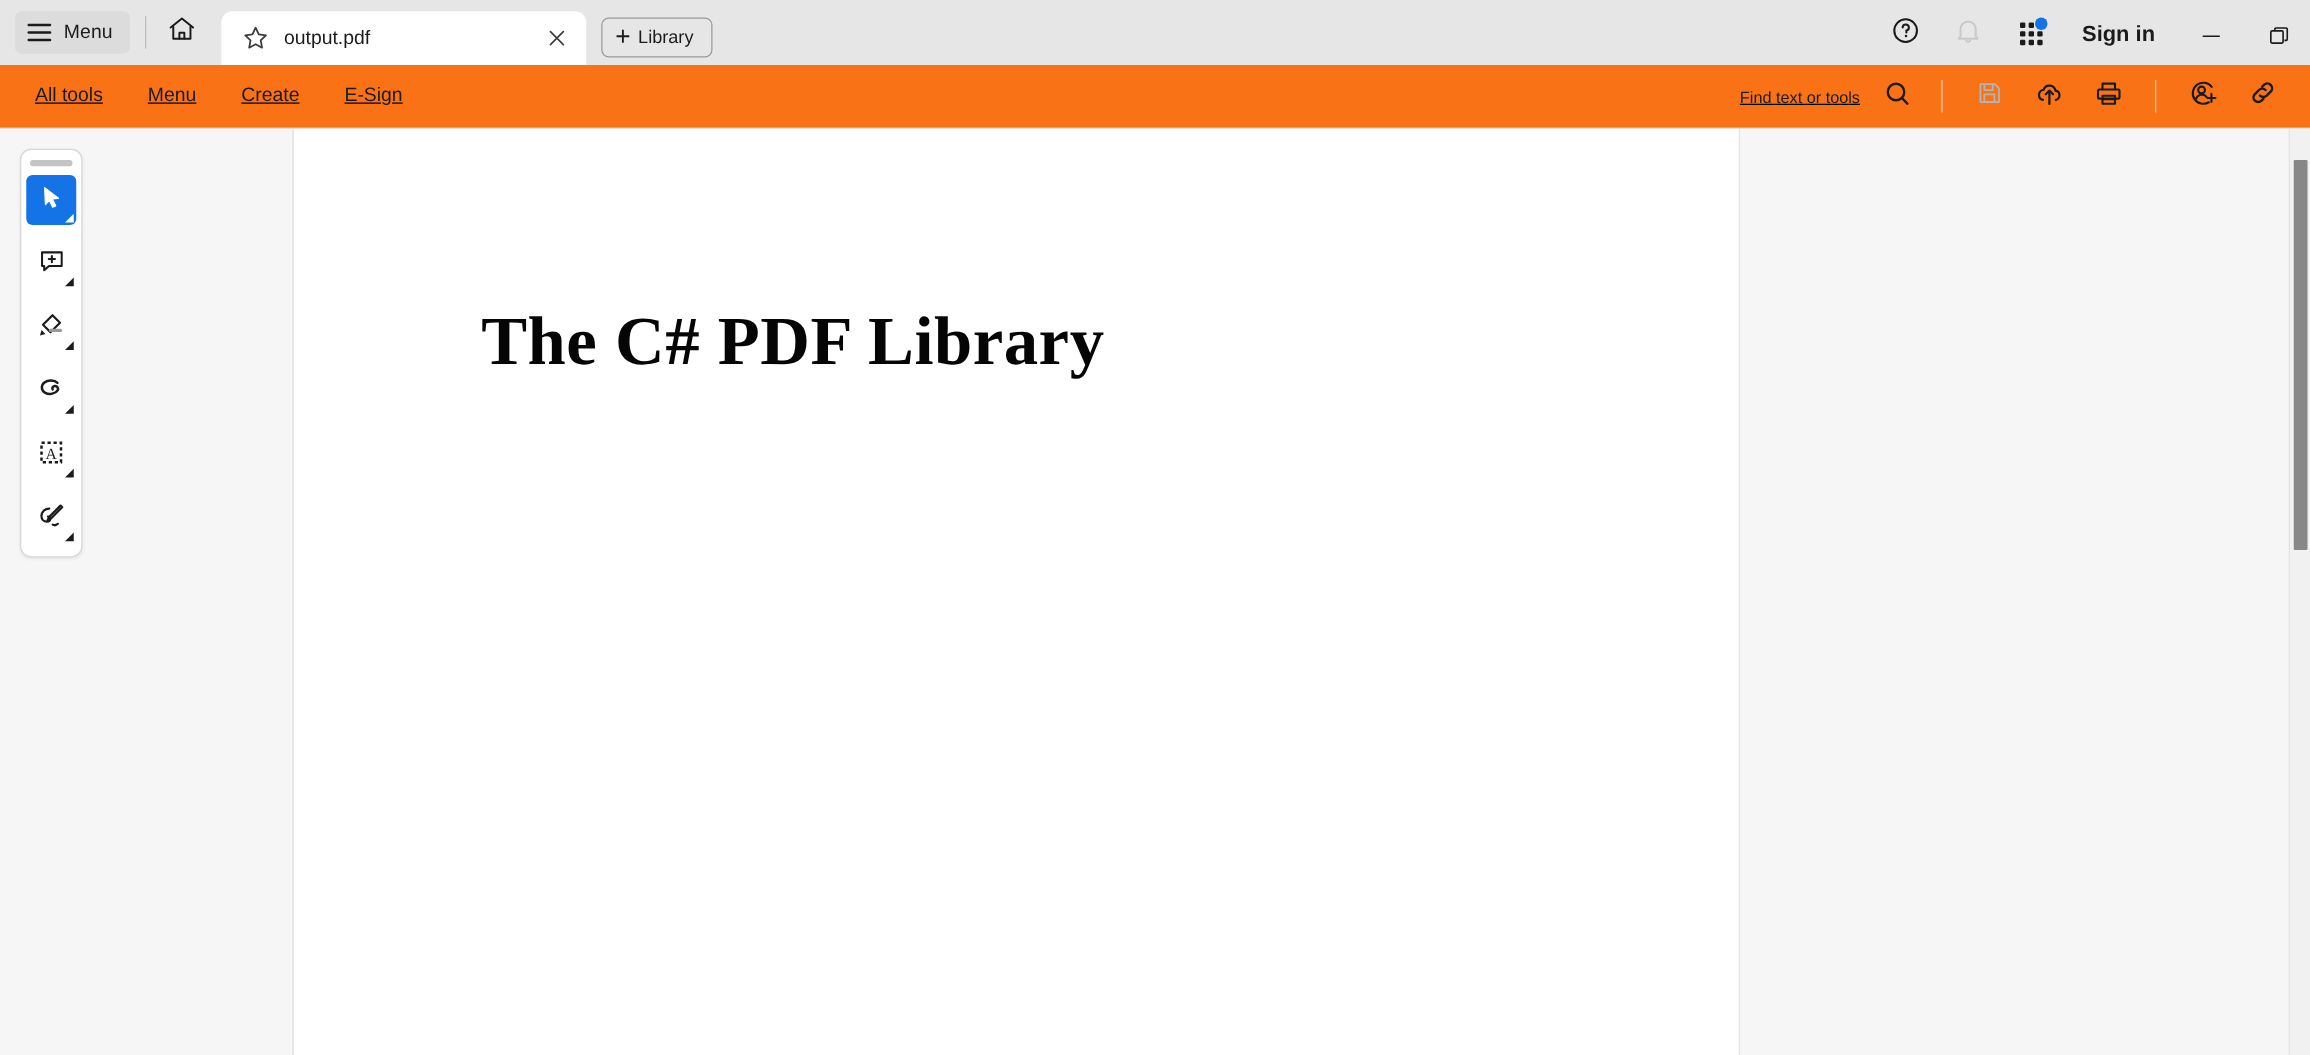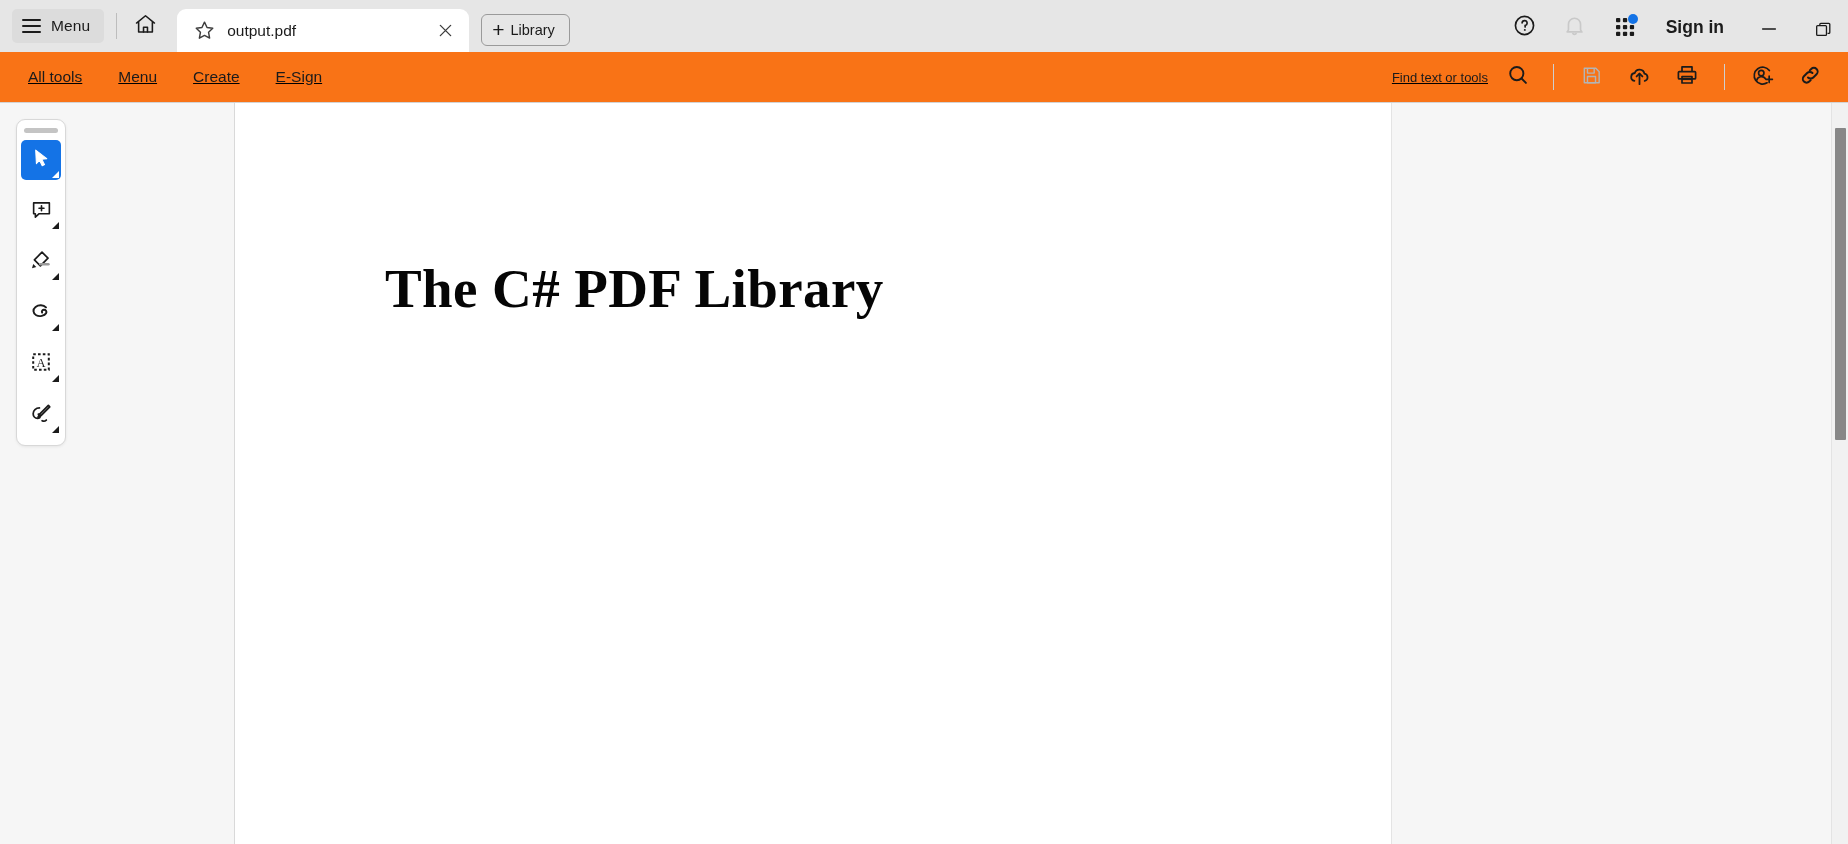--- a/index.html
+++ b/index.html
@@ -266,7 +266,6 @@
     color: #050505;
     letter-spacing: .4px;
     white-space: nowrap;
-    margin-top: 16px;
   }
 
   

